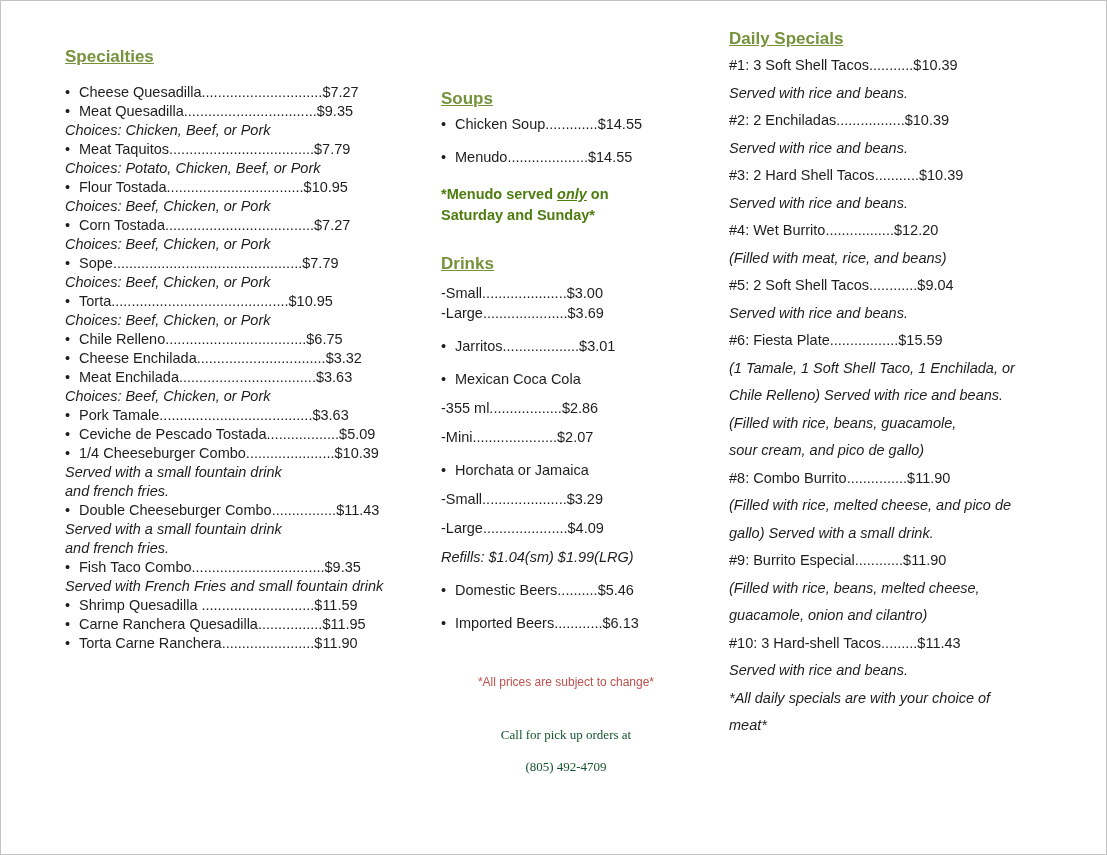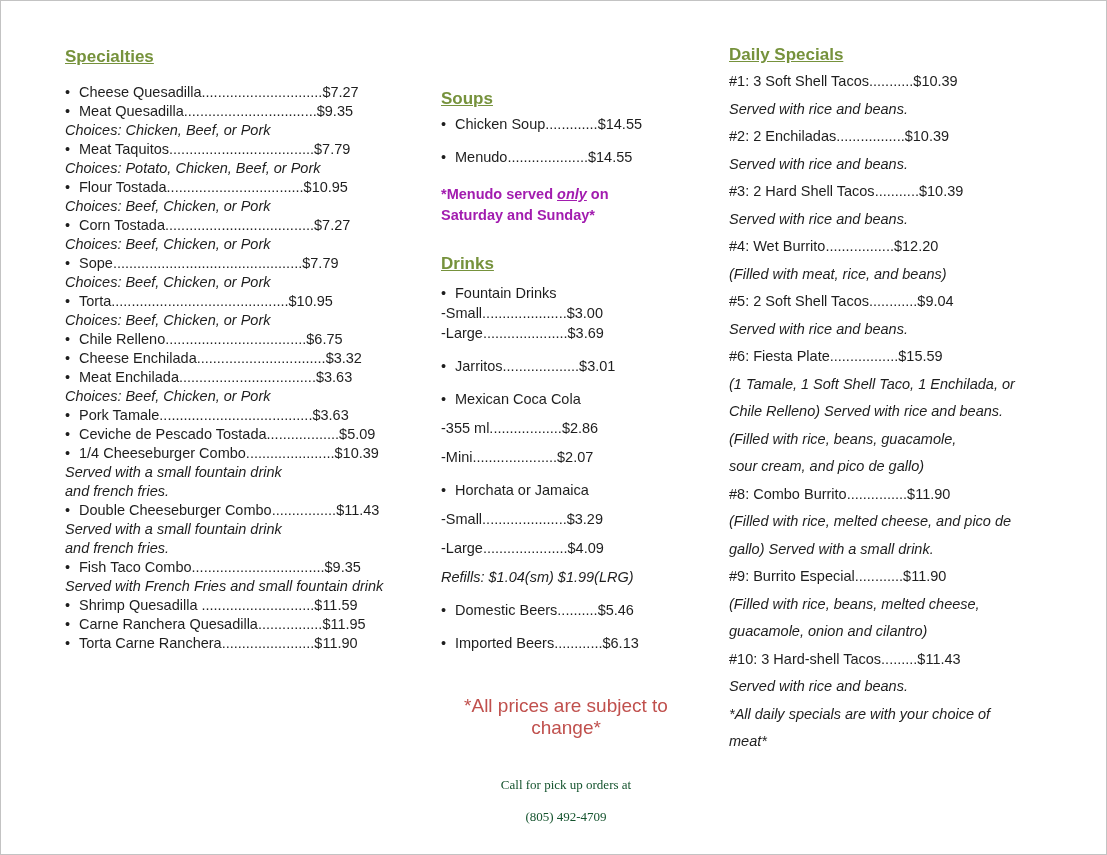--- a/index.html
+++ b/index.html
@@ -18,7 +18,7 @@
   .col { position: absolute; }
   .col1 { left: 64px;  top: 46px; width: 365px; }
   .col2 { left: 440px; top: 88px; width: 250px; }
-  .col3 { left: 728px; top: 44px; width: 345px; }
+  .col3 { left: 728px; top: 28px; width: 345px; }
 
   .heading {
     font-size: 17px;

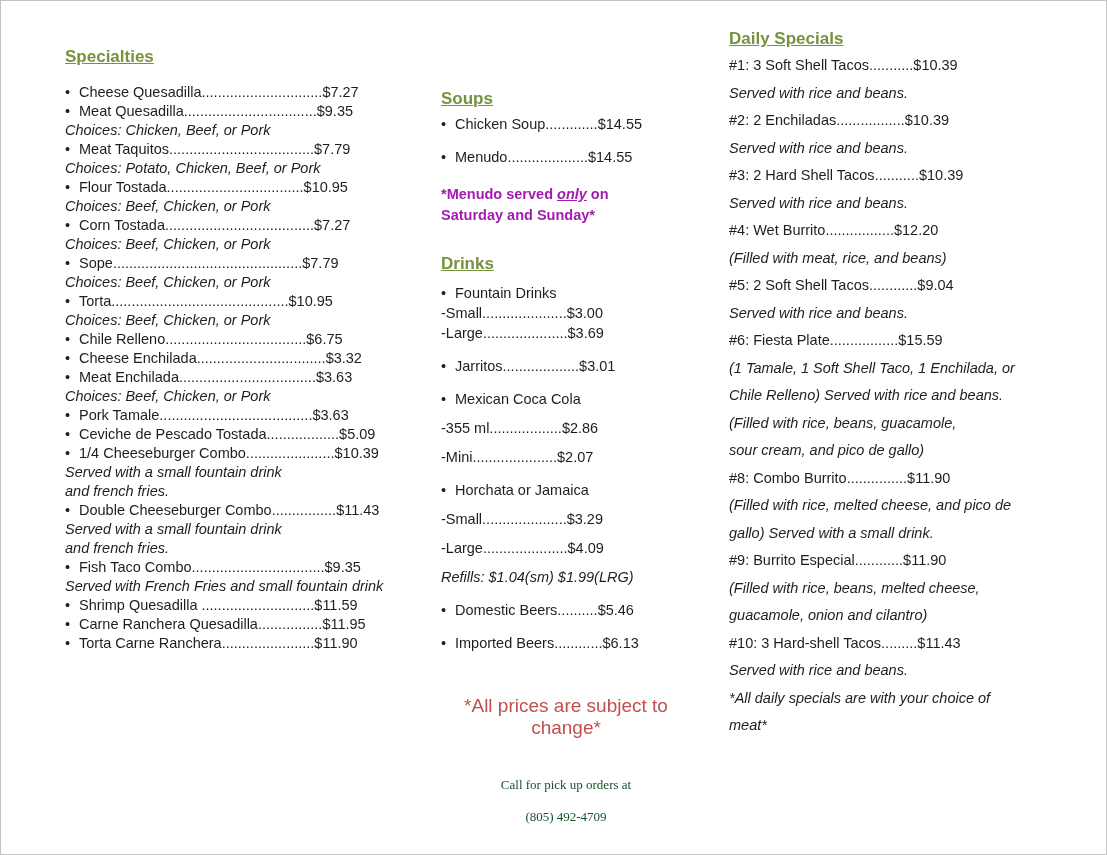--- a/index.html
+++ b/index.html
@@ -48,7 +48,7 @@
   #drinks-lines .item:first-child { margin-top: 4px; }
 
   .menudo {
-    color: #a21caf;
+    color: #4d7c0f;
     font-weight: 700;
     font-size: 14.5px;
     line-height: 21px;

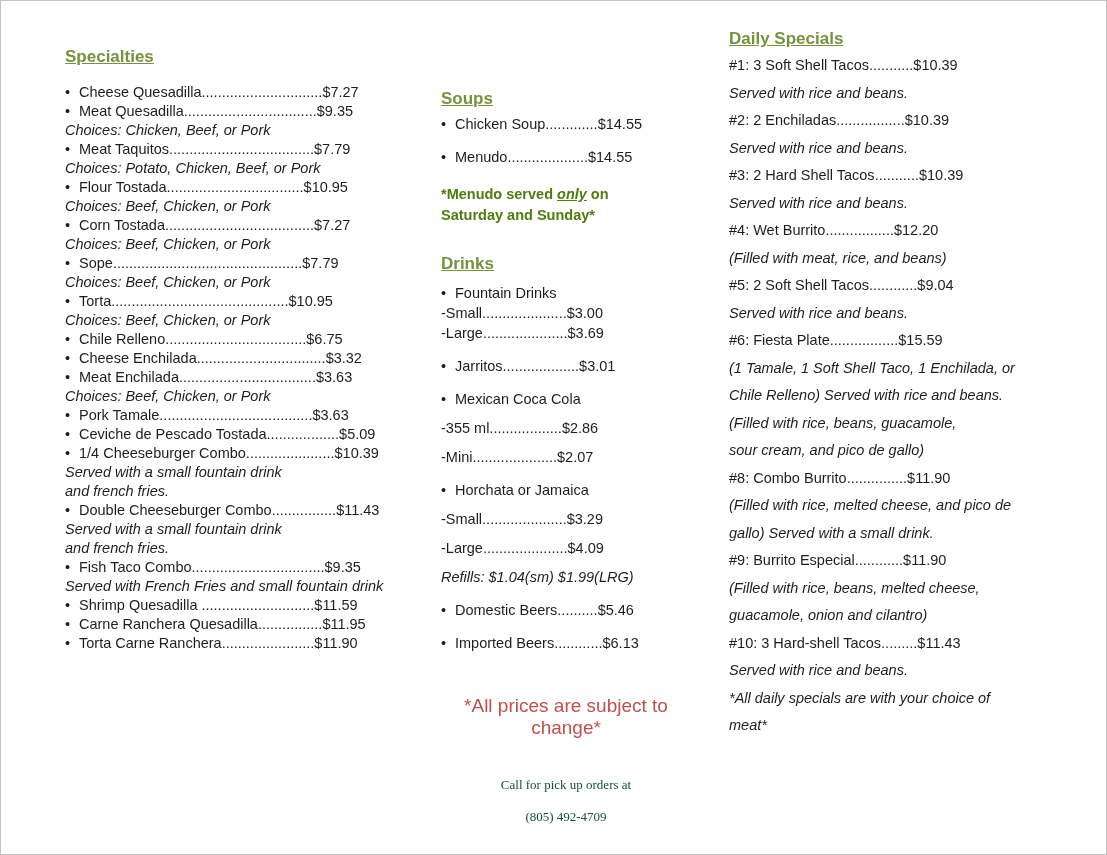--- a/index.html
+++ b/index.html
@@ -129,7 +129,6 @@
 
     <h2 class="heading drinks">Drinks</h2>
     <div id="drinks-lines">
-        <div class="ln item"><span class="bullet">•</span><span class="nm">Fountain Drinks</span></div>
         <div class="ln subt"><span class="nm">-Small</span><span class="ldr">.....................</span><span class="pr">$3.00</span></div>
         <div class="ln subt"><span class="nm">-Large</span><span class="ldr">.....................</span><span class="pr">$3.69</span></div>
         <div class="ln item"><span class="bullet">•</span><span class="nm">Jarritos</span><span class="ldr">...................</span><span class="pr">$3.01</span></div>

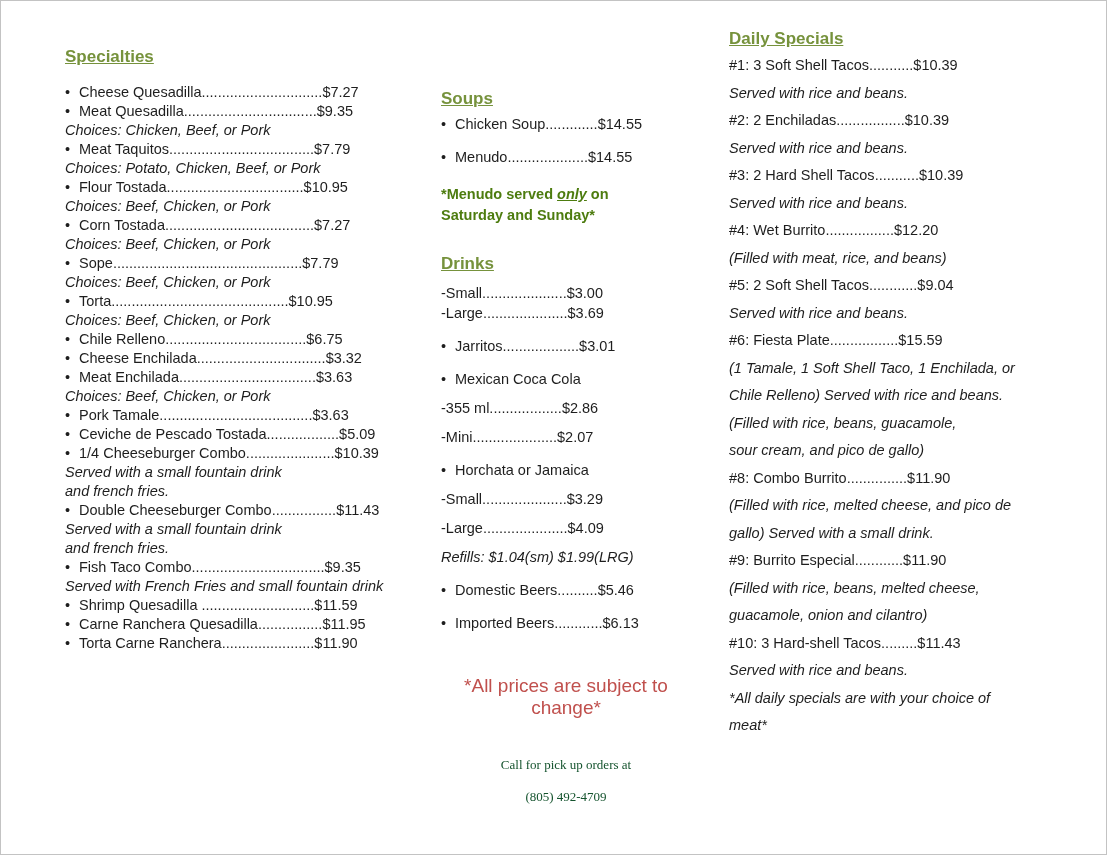--- a/index.html
+++ b/index.html
@@ -60,7 +60,7 @@
   .disclaimer {
     color: #C0504D;
     text-align: center;
-    font-size: 19px;
+    font-size: 12px;
     margin: 42px 0 0 0;
   }
   .serif-note {

